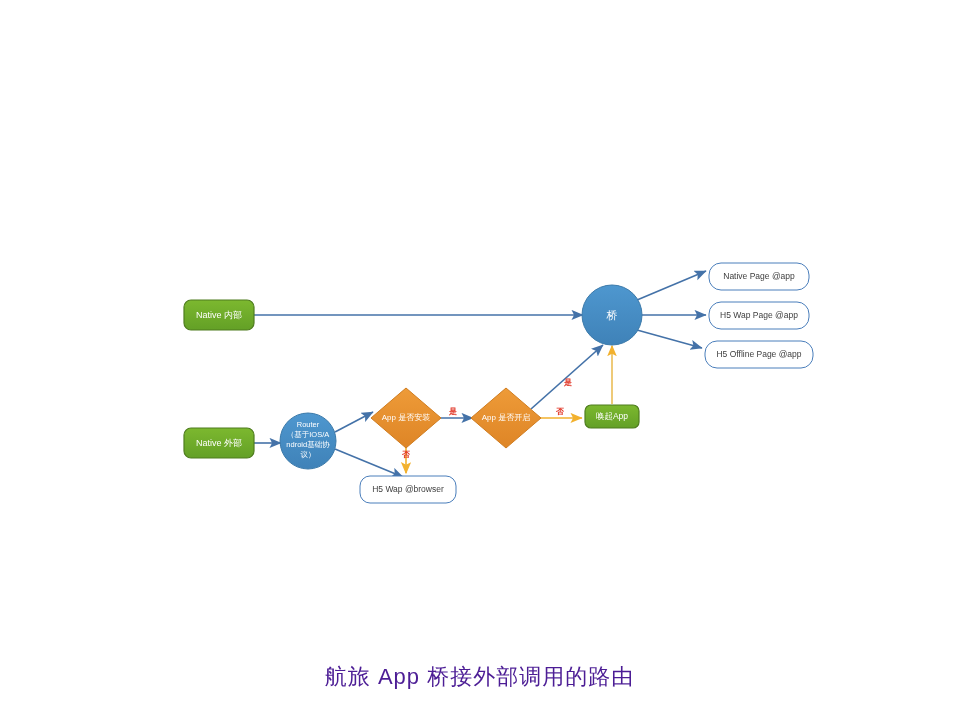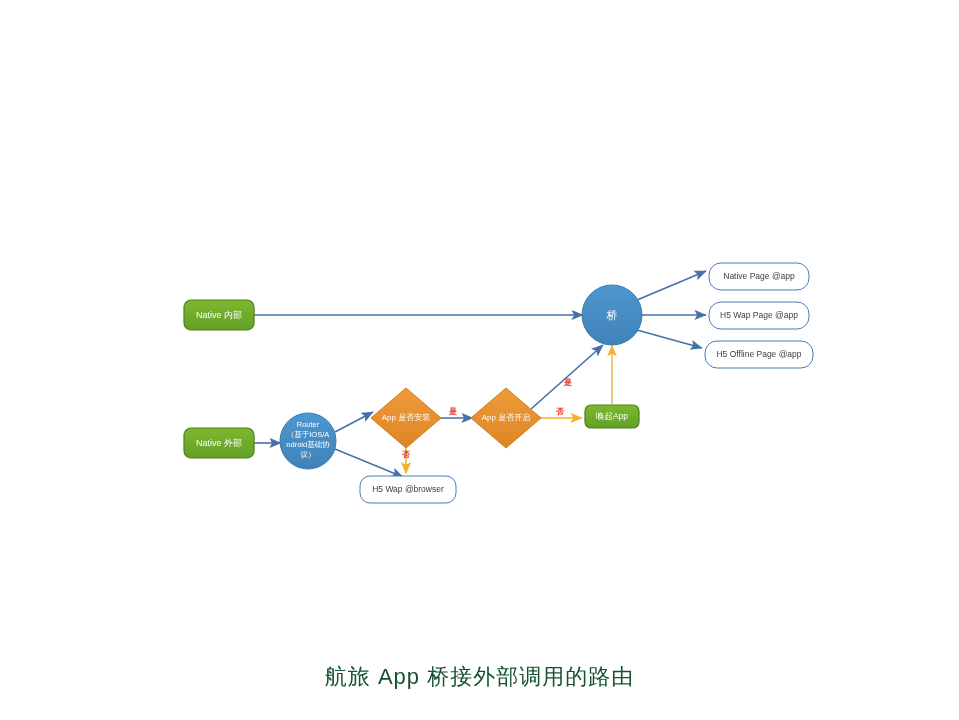--- a/index.html
+++ b/index.html
@@ -58,7 +58,7 @@
     text-align: center;
     font-family: "Liberation Sans", "DejaVu Sans", sans-serif;
     font-size: 22px;
-    color: #14532d;
+    color: #4c1d95;
     letter-spacing: 1px;
   }
 </style>

